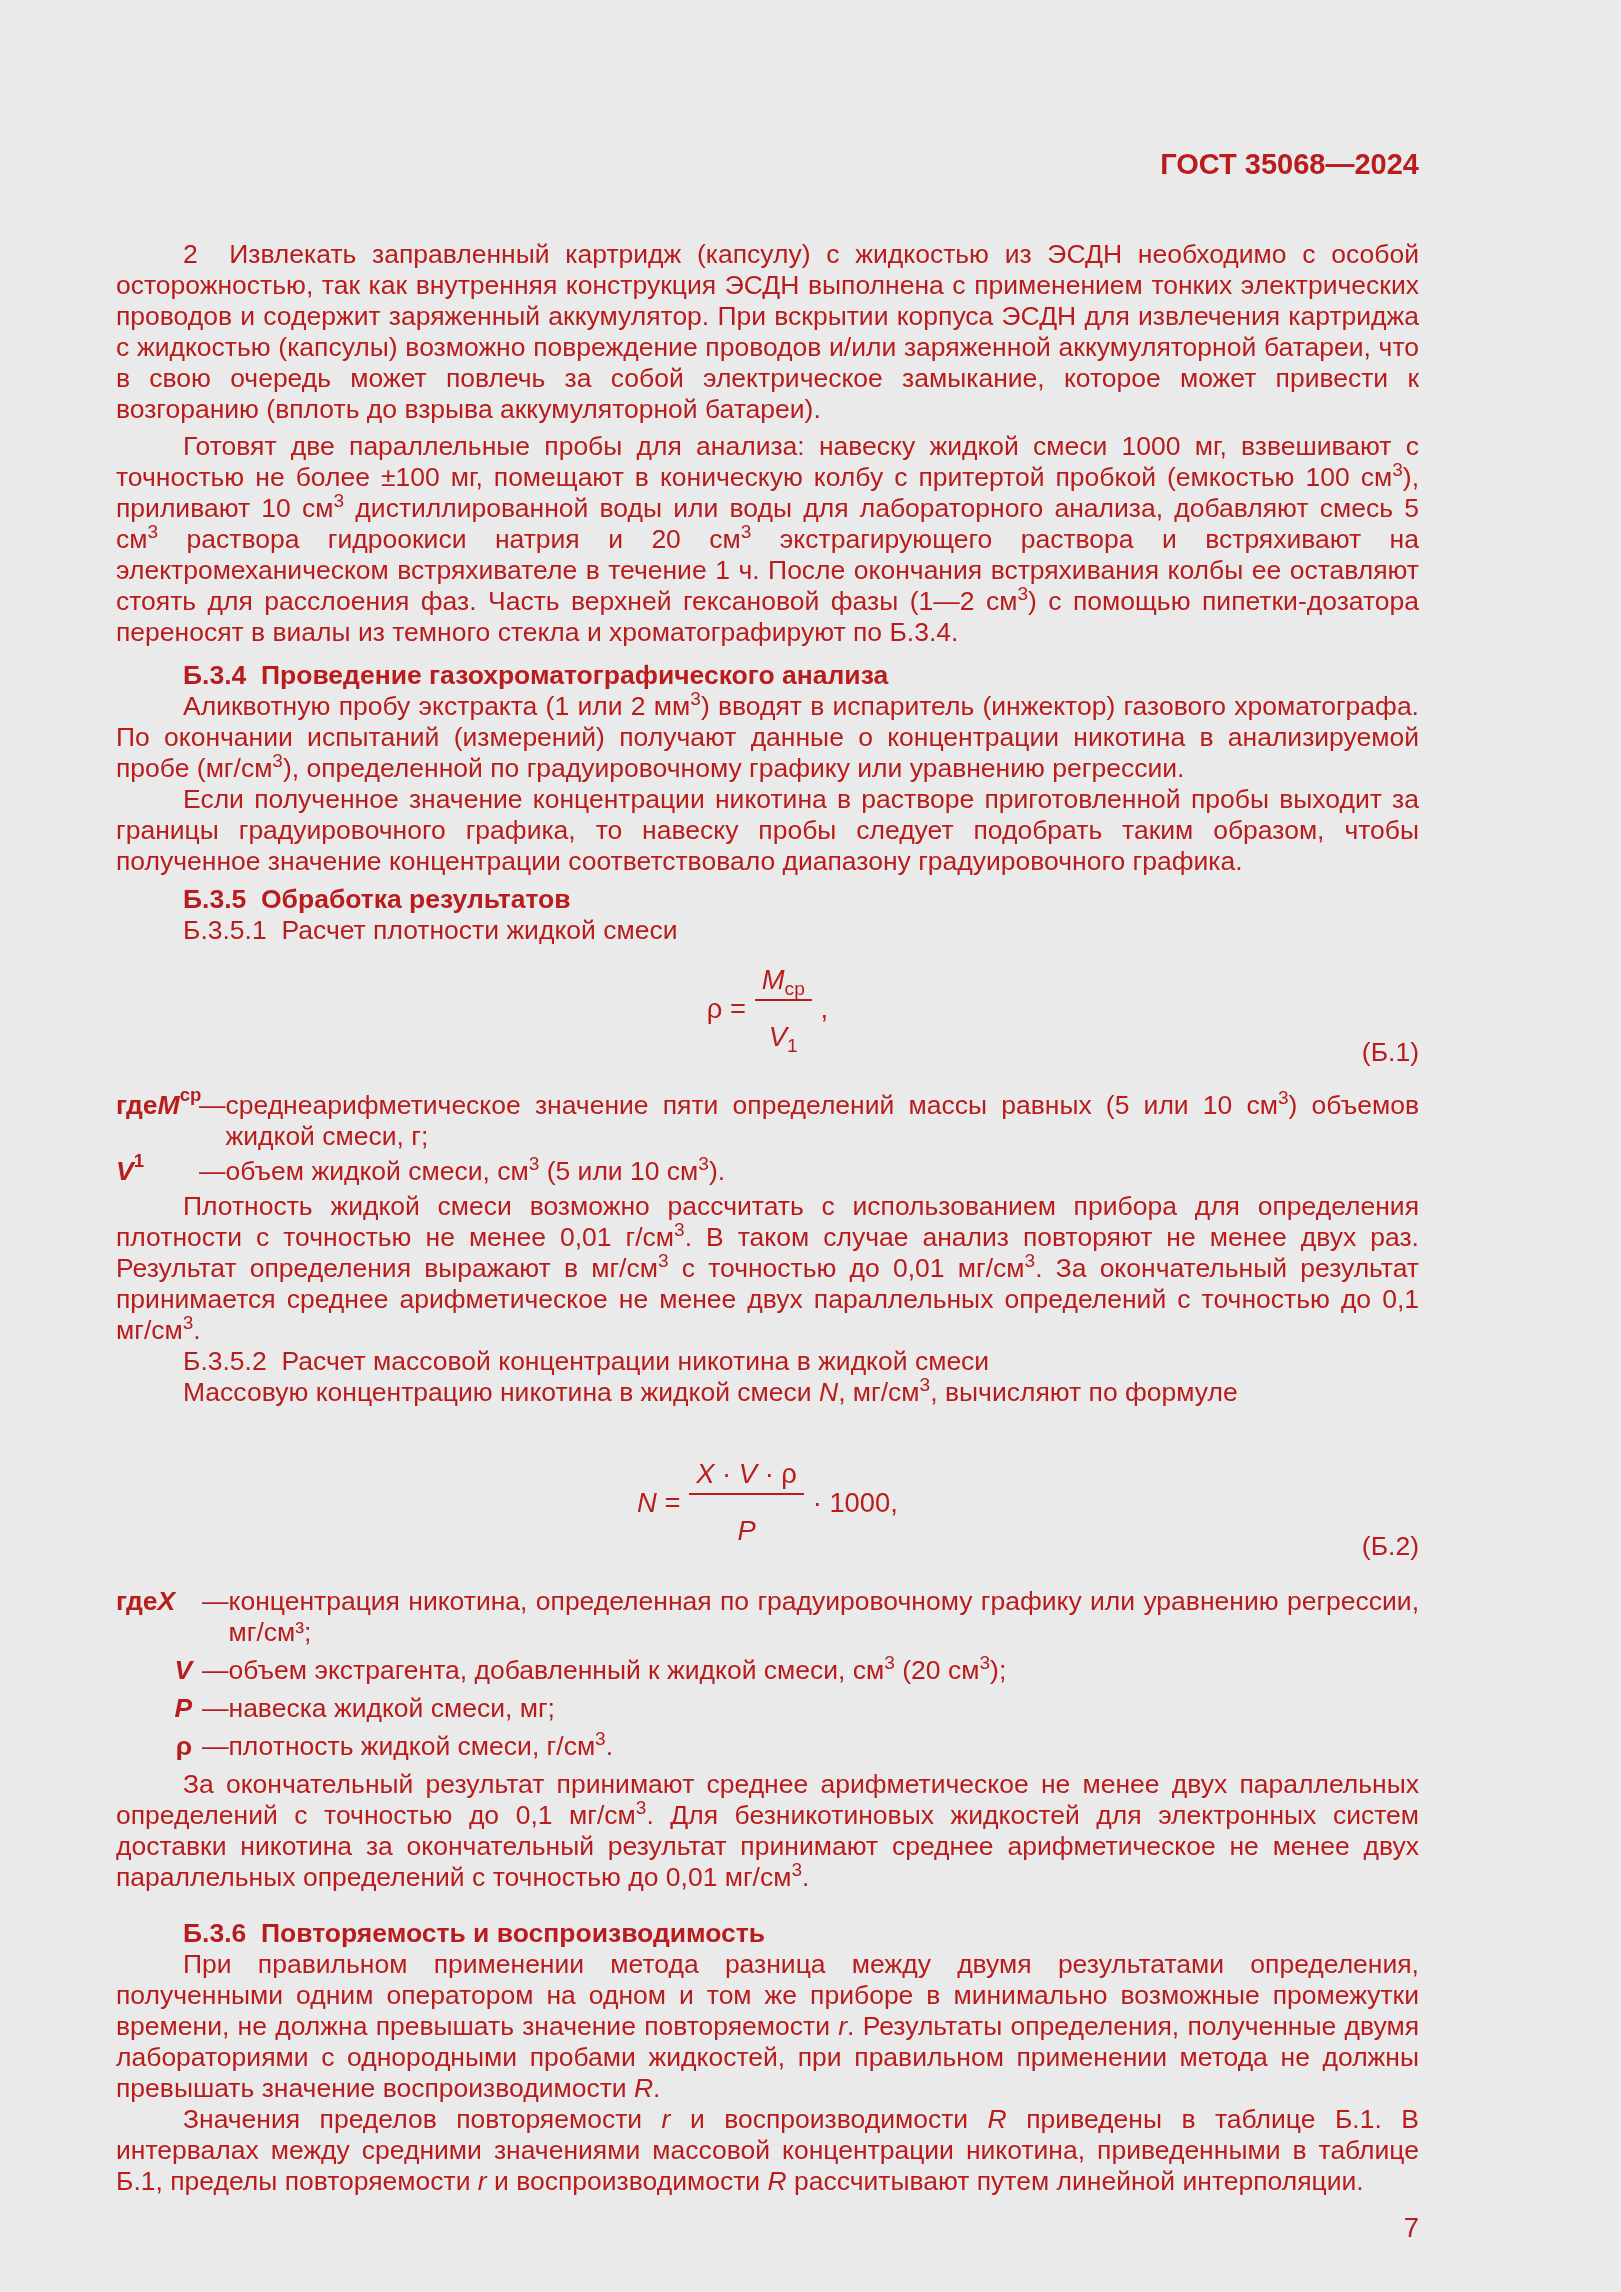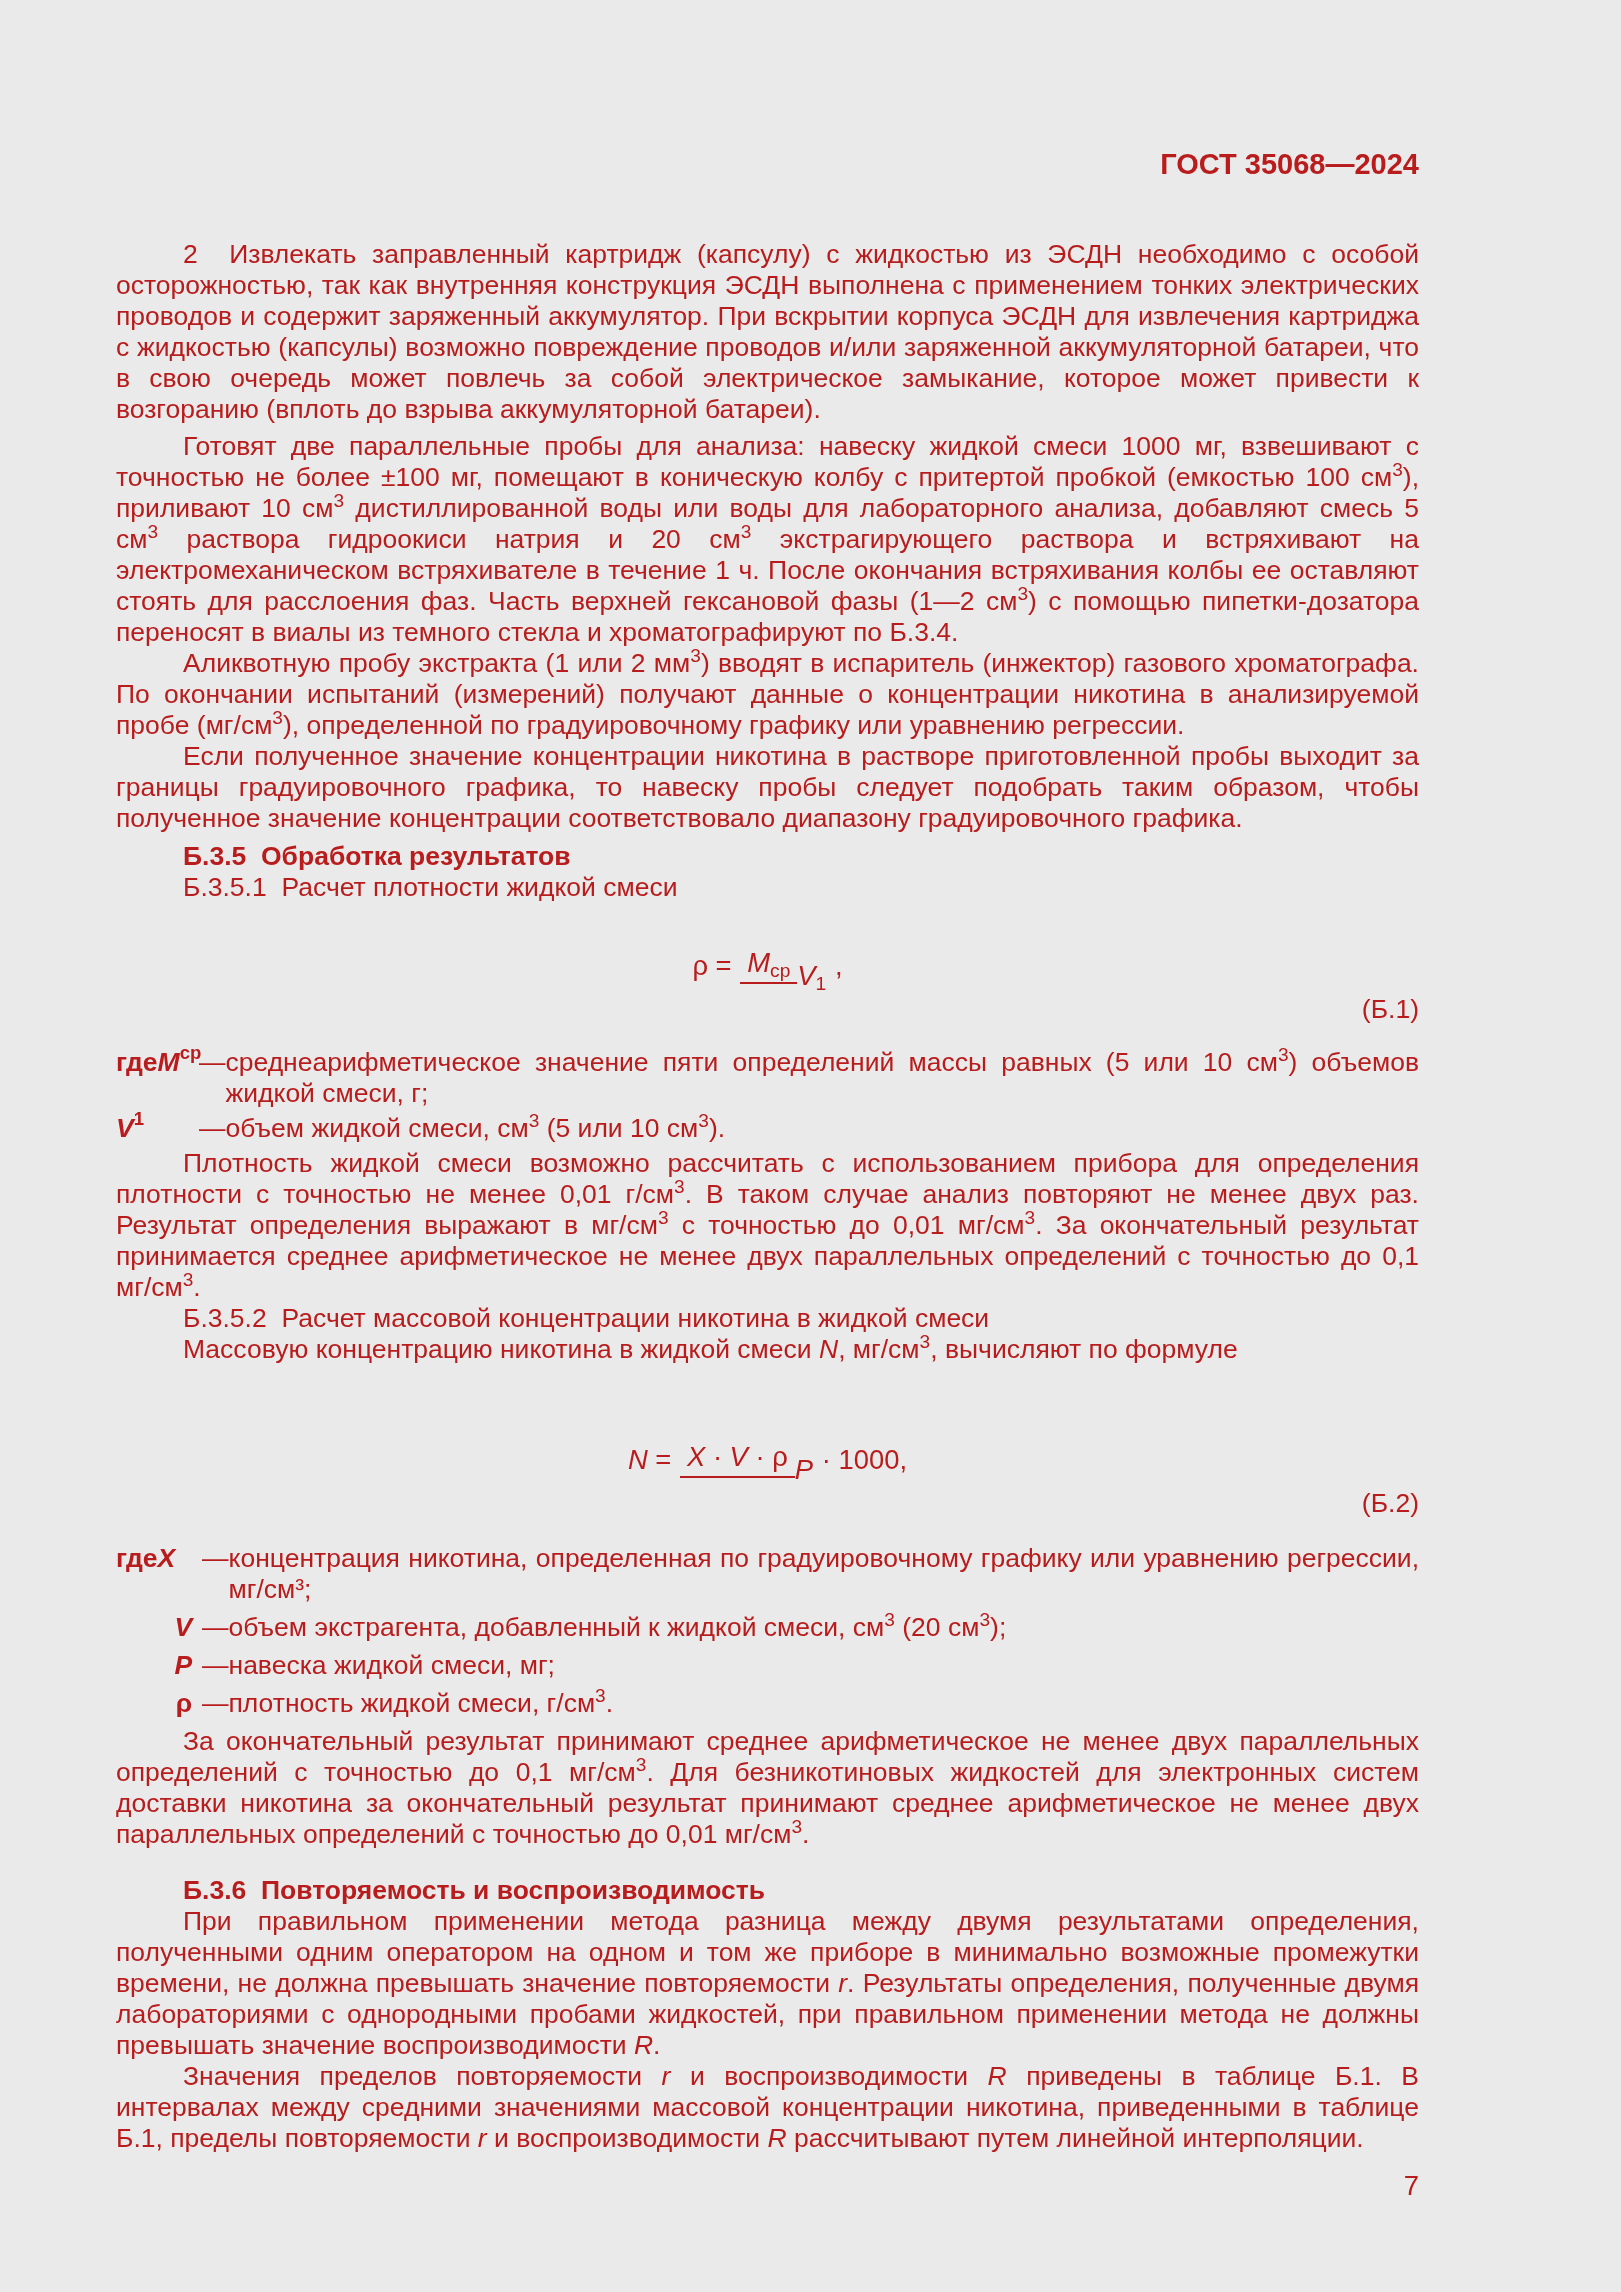--- a/index.html
+++ b/index.html
@@ -67,6 +67,7 @@
 
   <p class="para indent mt6">Готовят две параллельные пробы для анализа: навеску жидкой смеси 1000 мг, взвешивают с точностью не более ±100 мг, помещают в коническую колбу с притертой пробкой (емкостью 100 см<sup>3</sup>), приливают 10 см<sup>3</sup> дистилли­рованной воды или воды для лабораторного анализа, добавляют смесь 5 см<sup>3</sup> раствора гидроокиси натрия и 20 см<sup>3</sup> экстрагирующего раствора и встряхивают на электромеханическом встряхивателе в течение 1 ч. После окончания встряхивания колбы ее оставляют стоять для расслоения фаз. Часть верхней гексановой фазы (1—2 см<sup>3</sup>) с помо­щью пипетки-дозатора переносят в виалы из темного стекла и хроматографируют по Б.3.4.</p>
 
+  <p class="heading mt12">Б.3.4&nbsp;&nbsp;Проведение газохроматографического анализа</p>
 
   <p class="para indent">Аликвотную пробу экстракта (1 или 2 мм<sup>3</sup>) вводят в испаритель (инжектор) газового хроматографа. По окон­чании испытаний (измерений) получают данные о концентрации никотина в анализируемой пробе (мг/см<sup>3</sup>), опреде­ленной по градуировочному графику или уравнению регрессии.</p>
 

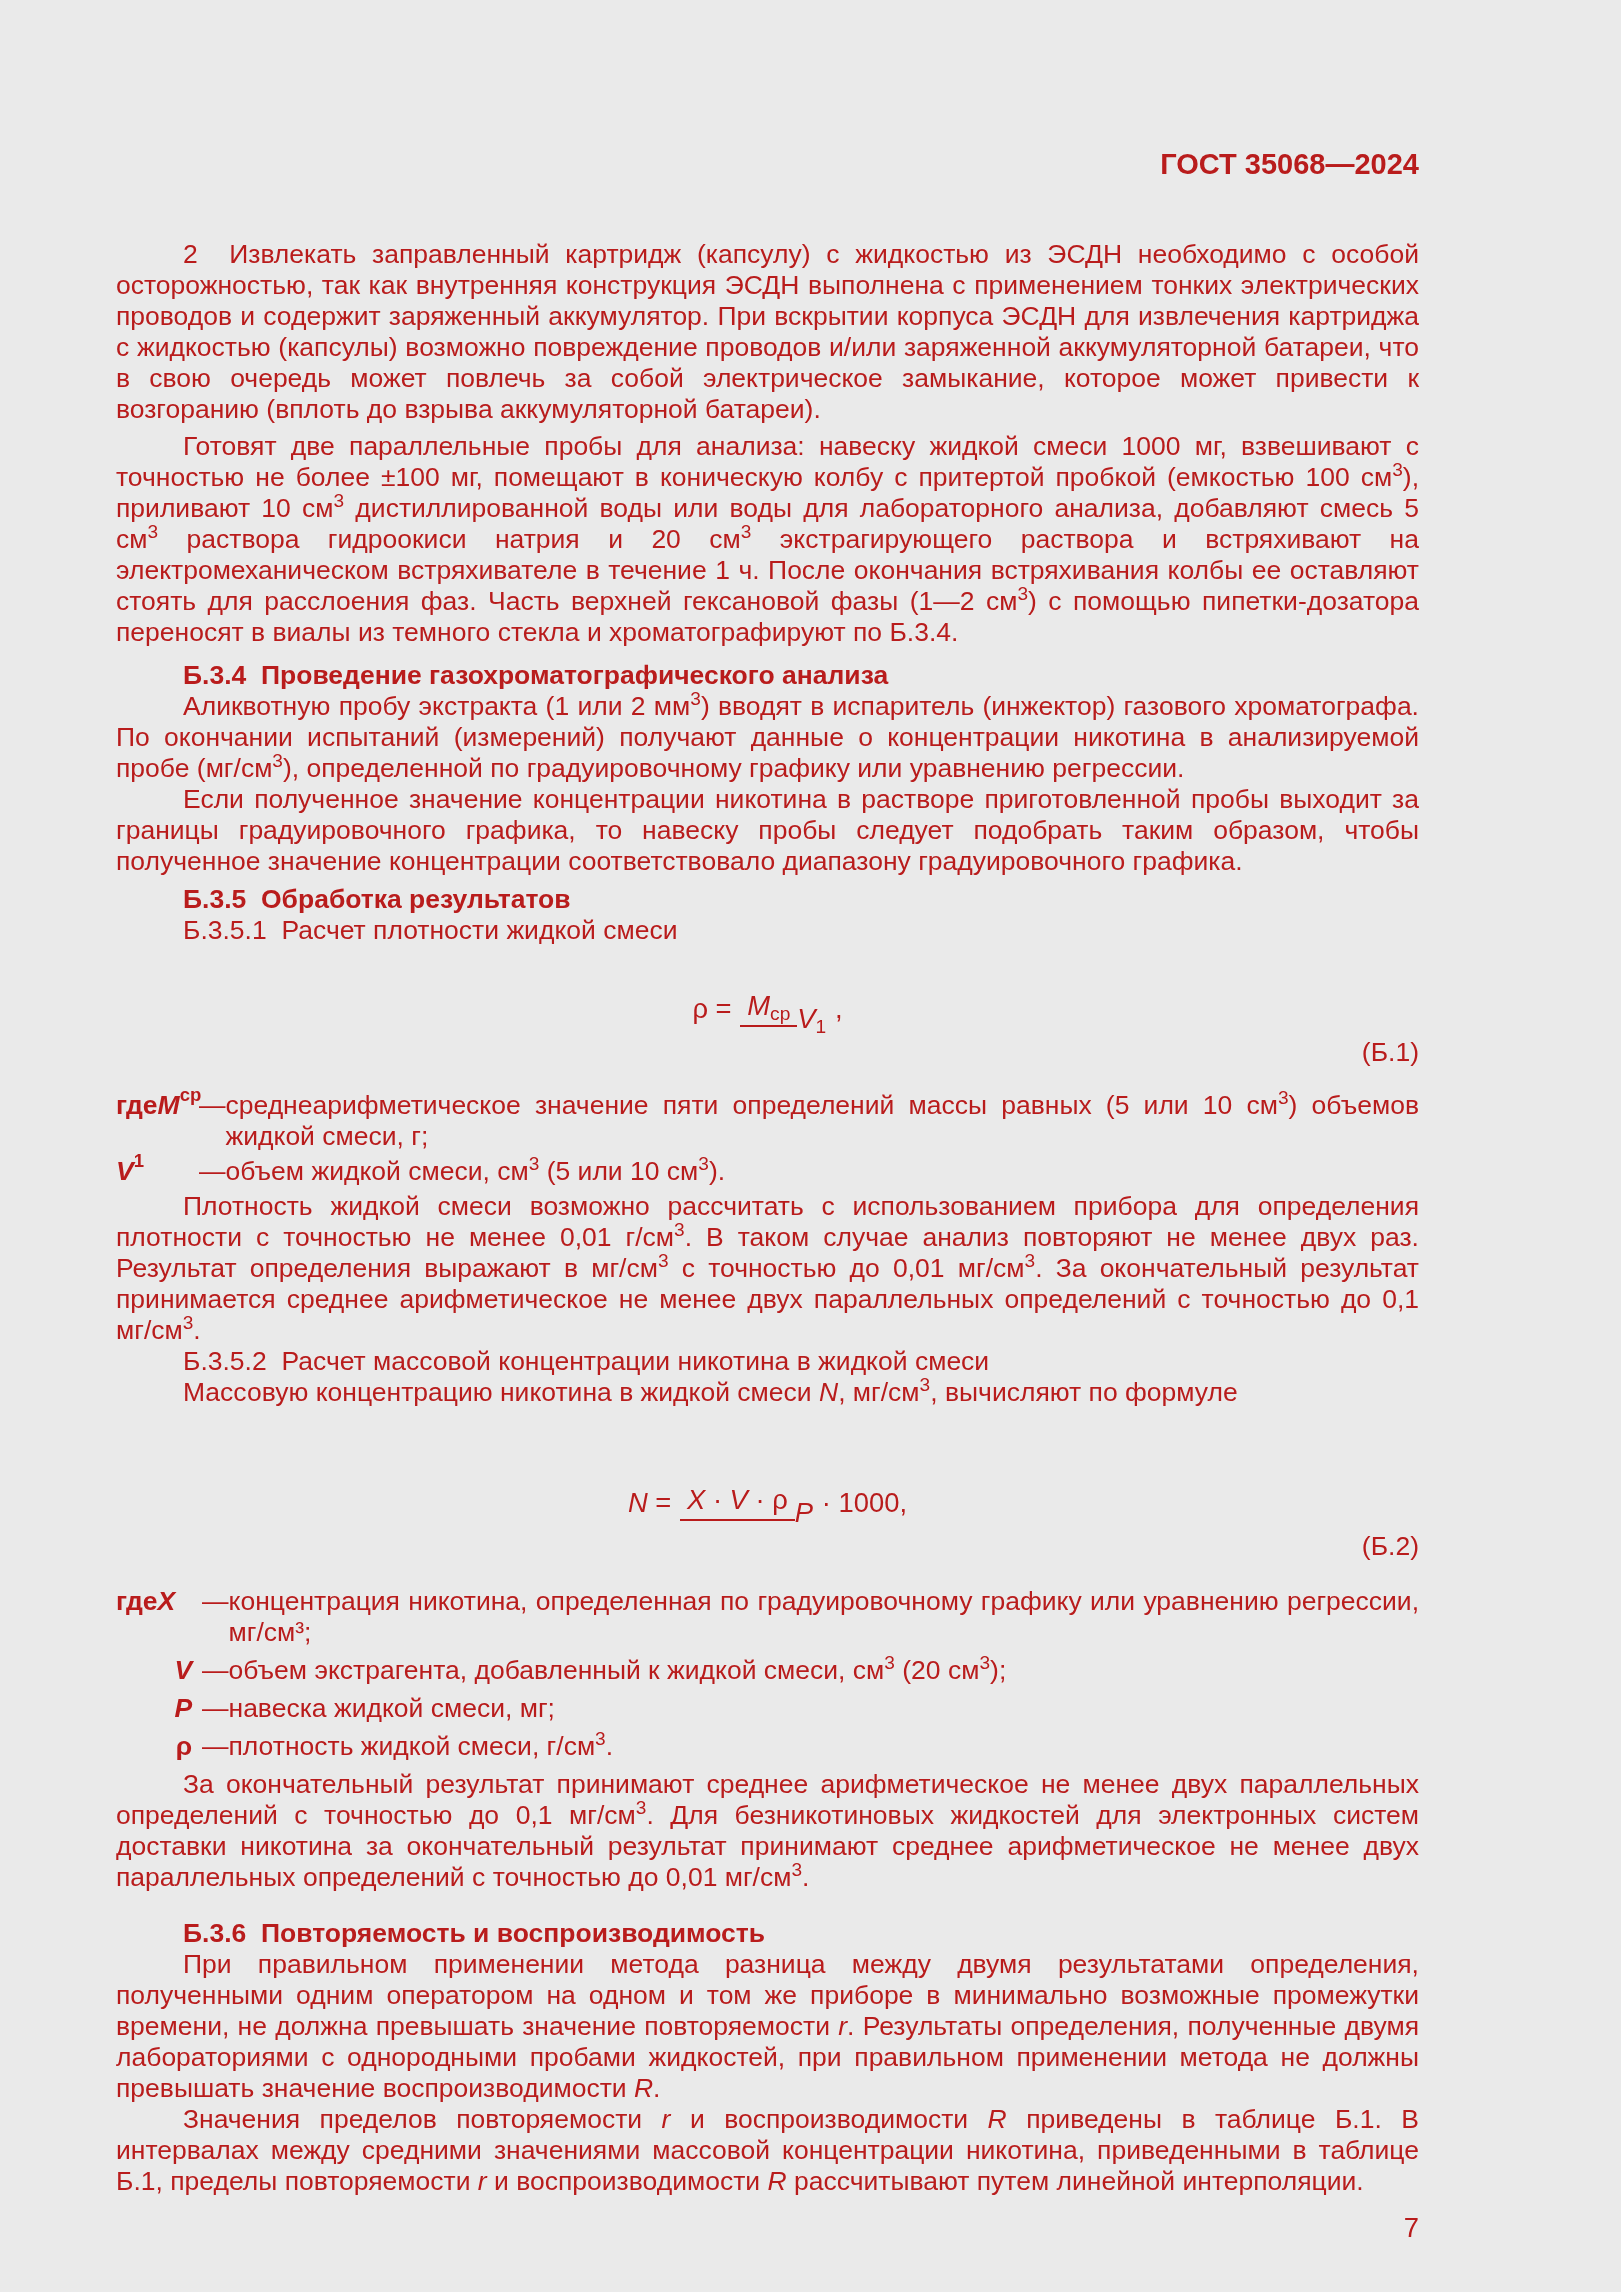--- a/index.html
+++ b/index.html
@@ -36,7 +36,7 @@
   .formula-row.f1{margin-top:17.6px;margin-bottom:37px;}
   .formula-row.f2{margin-top:49px;margin-bottom:39px;}
   .formula{display:flex;align-items:center;font-size:27.4px;line-height:31px;}
-  .frac{display:inline-flex;flex-direction:row;align-items:center;margin:0 8.8px;}
+  .frac{display:inline-flex;flex-direction:column;align-items:center;margin:0 8.8px;}
   .frac .num{padding:0 6.9px 3.9px;border-bottom:2px solid currentColor;}
   .frac .den{padding-top:20px;}
   .formula-label{

